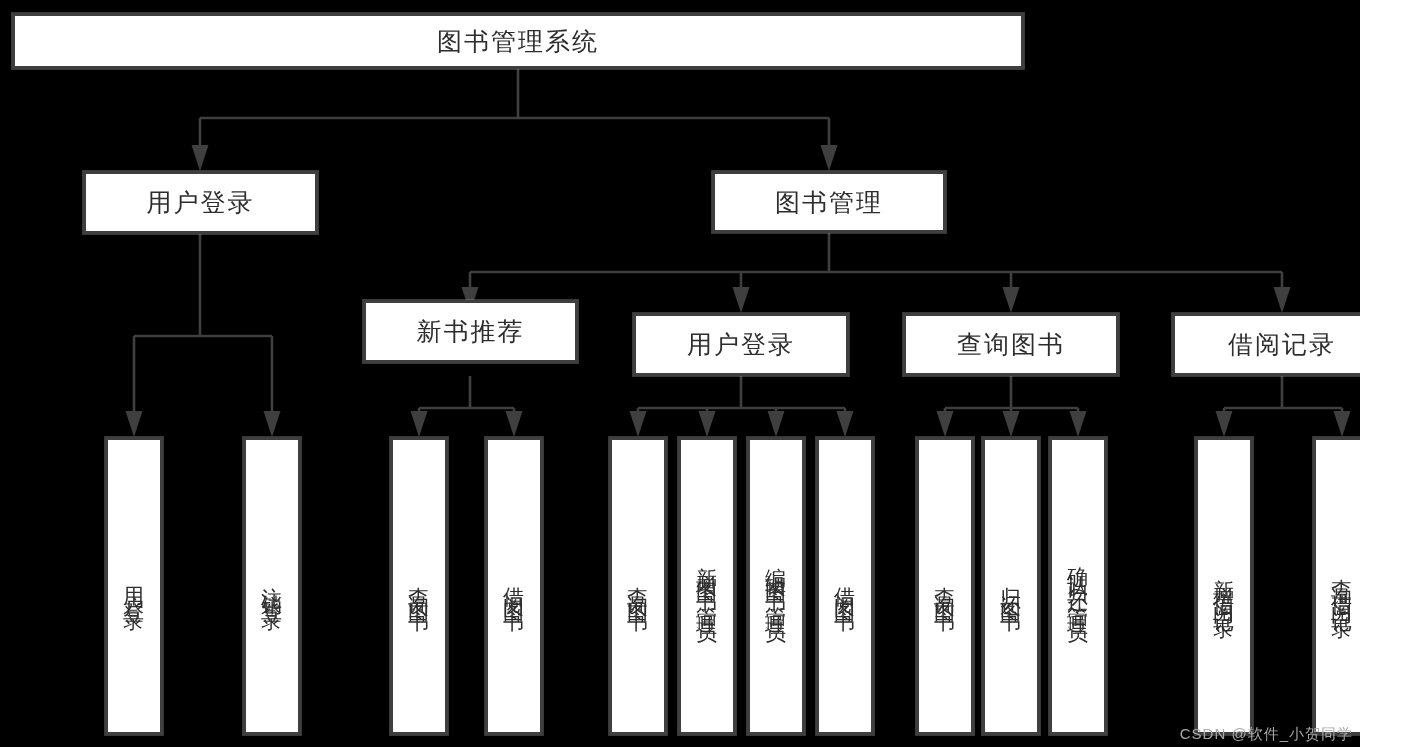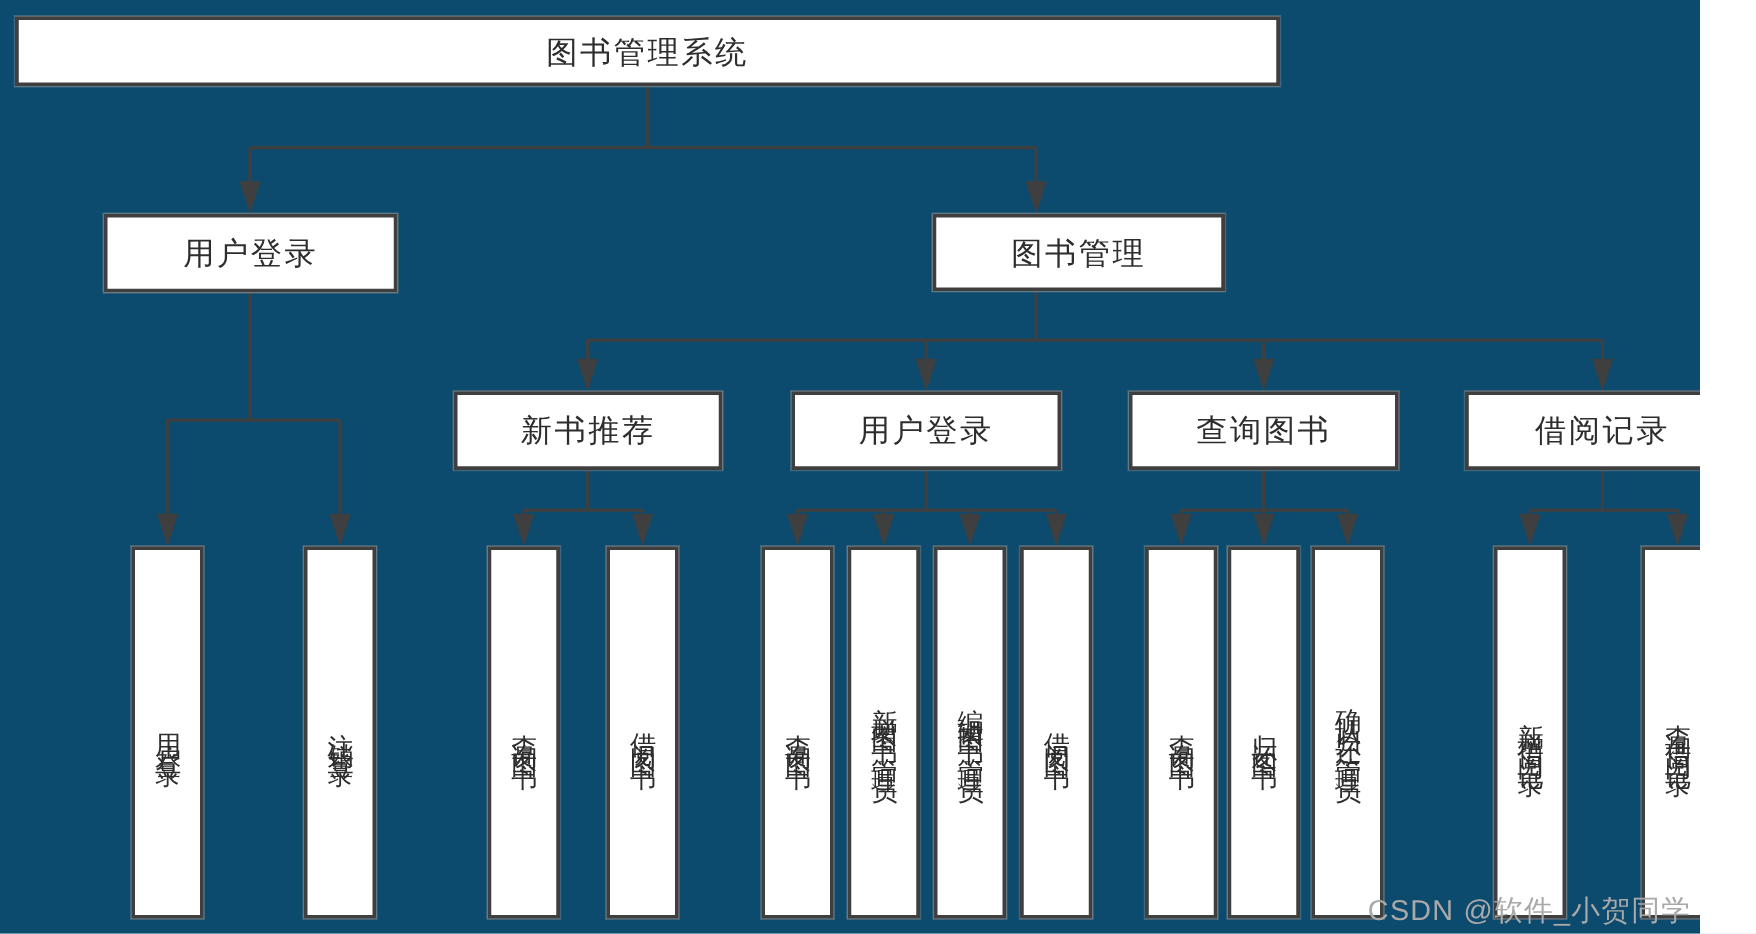--- a/index.html
+++ b/index.html
@@ -7,7 +7,7 @@
     position: relative;
     width: 1360px;
     height: 747px;
-    background: #0c4a6e;
+    background: #000000;
     overflow: hidden;
     font-family: "Liberation Sans", sans-serif;
   }

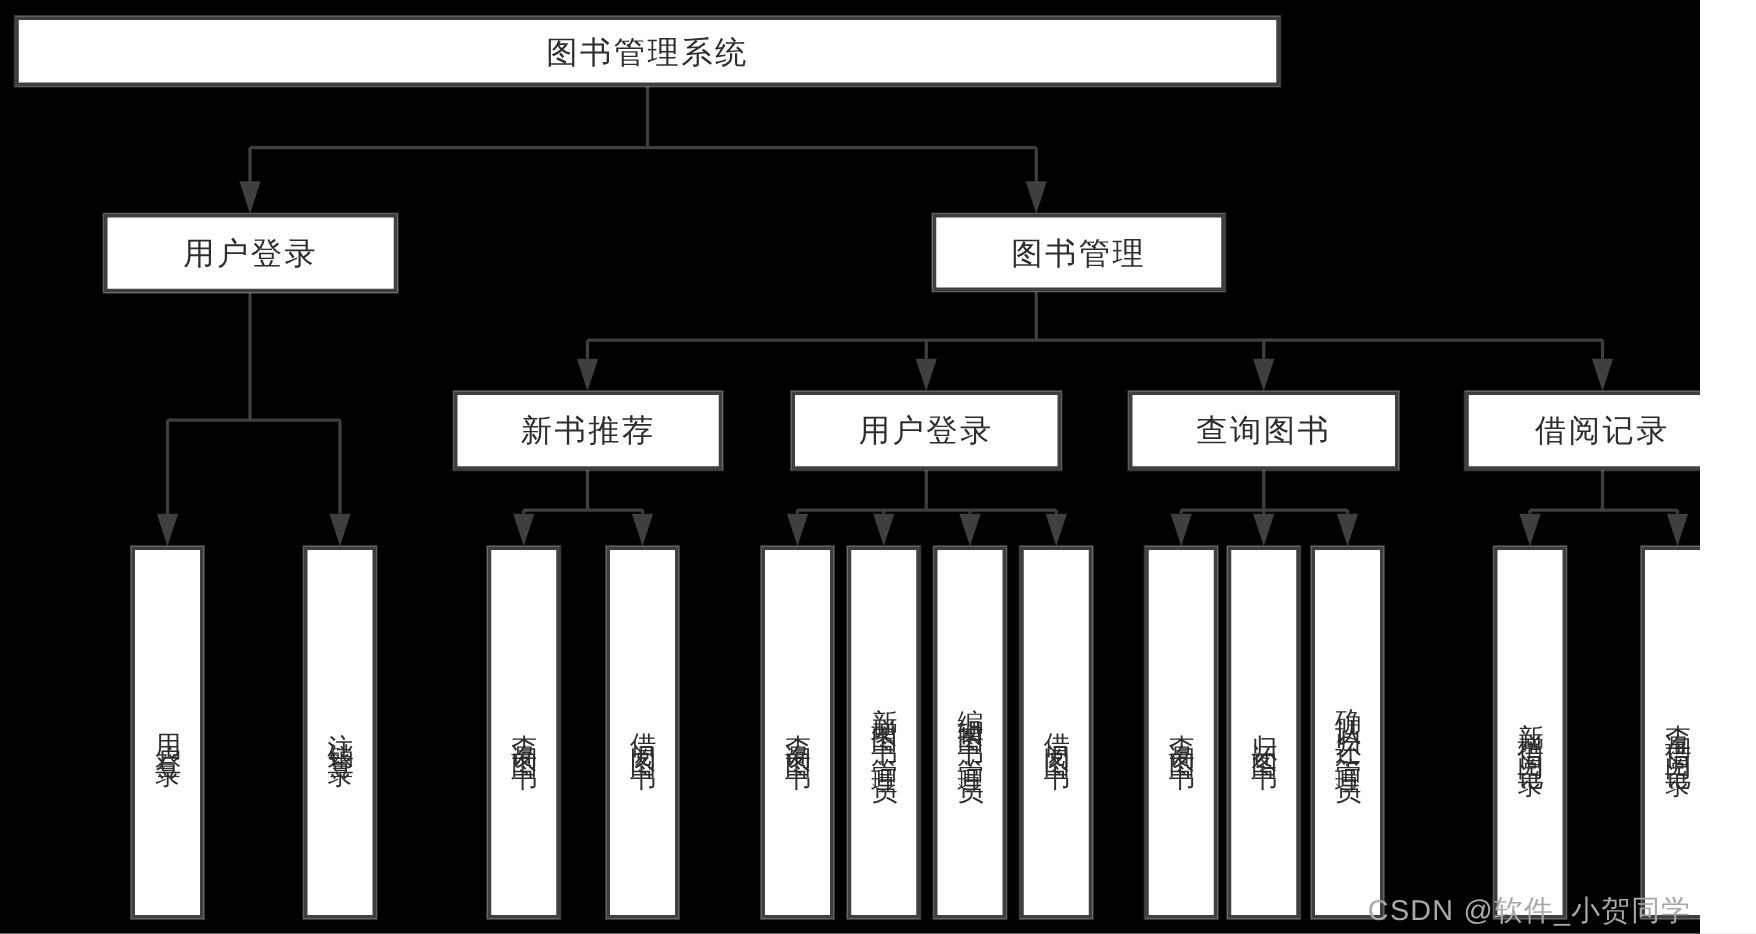--- a/index.html
+++ b/index.html
@@ -104,7 +104,7 @@
   <div class="node" style="left:83px;top:171px;width:235px;height:63px">
     <span class="hlbl">用户登录</span>
   </div>
-  <div class="node" style="left:746px;top:171px;width:234px;height:62px">
+  <div class="node" style="left:712px;top:171px;width:234px;height:62px">
     <span class="hlbl">图书管理</span>
   </div>
 

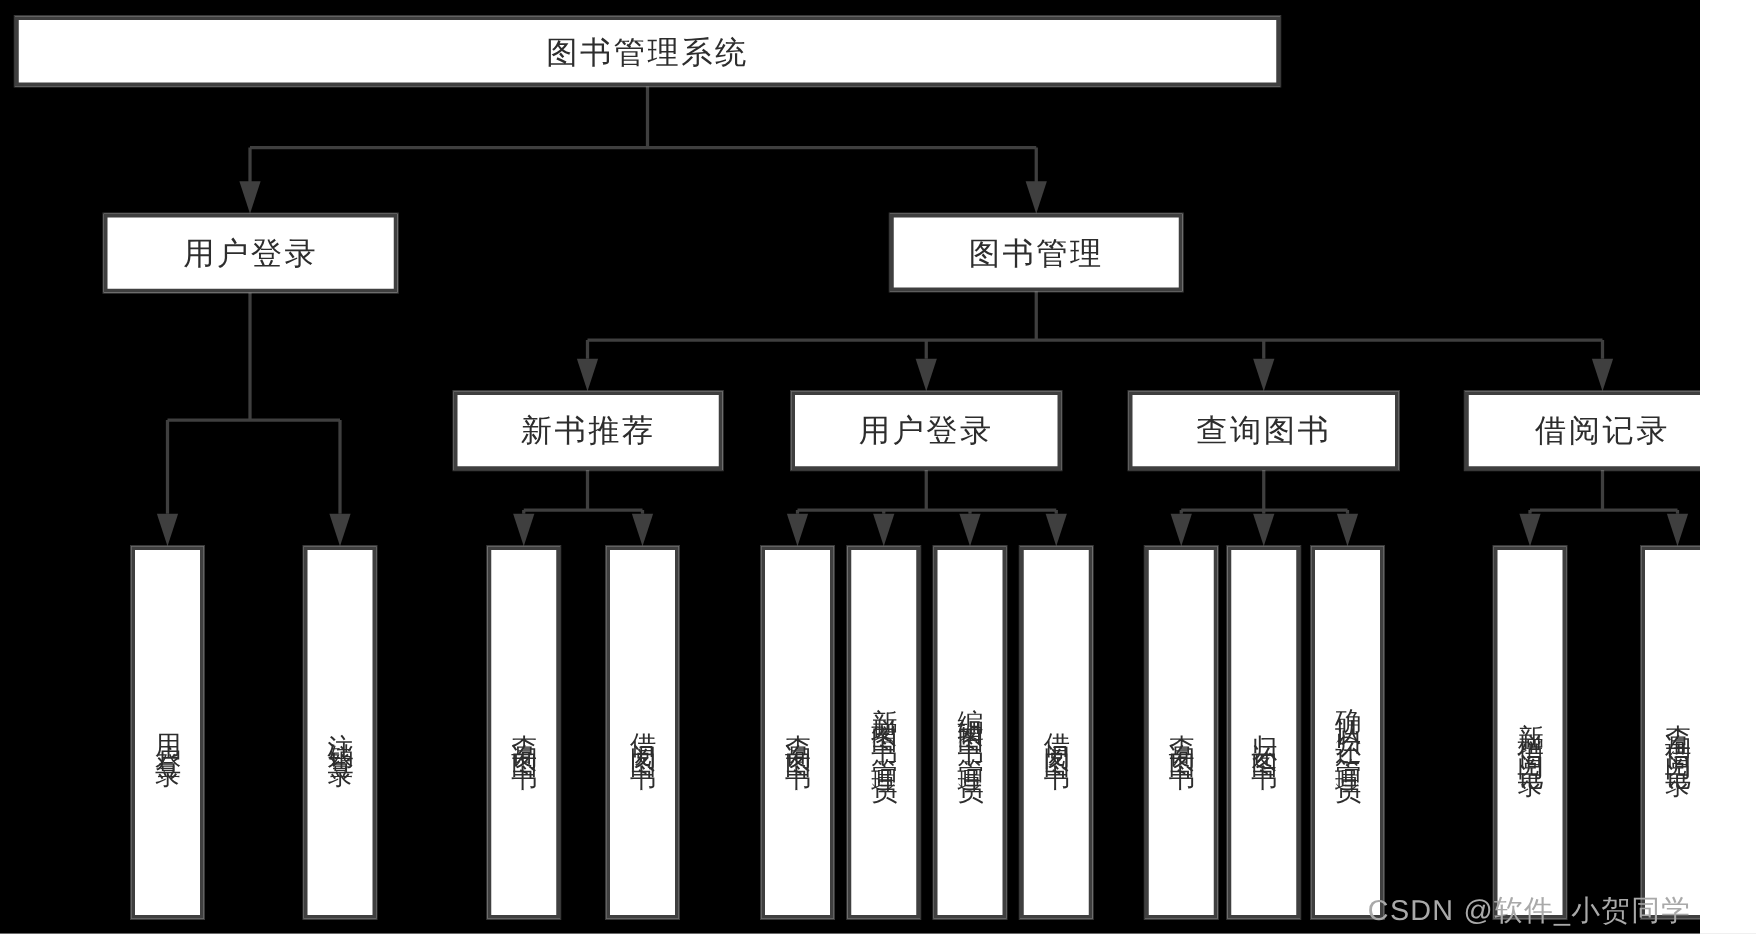--- a/index.html
+++ b/index.html
@@ -108,7 +108,7 @@
     <span class="hlbl">图书管理</span>
   </div>
 
-  <div class="node" style="left:363px;top:313px;width:215px;height:63px">
+  <div class="node" style="left:363px;top:300px;width:215px;height:63px">
     <span class="hlbl">新书推荐</span>
   </div>
   <div class="node" style="left:633px;top:313px;width:216px;height:63px">

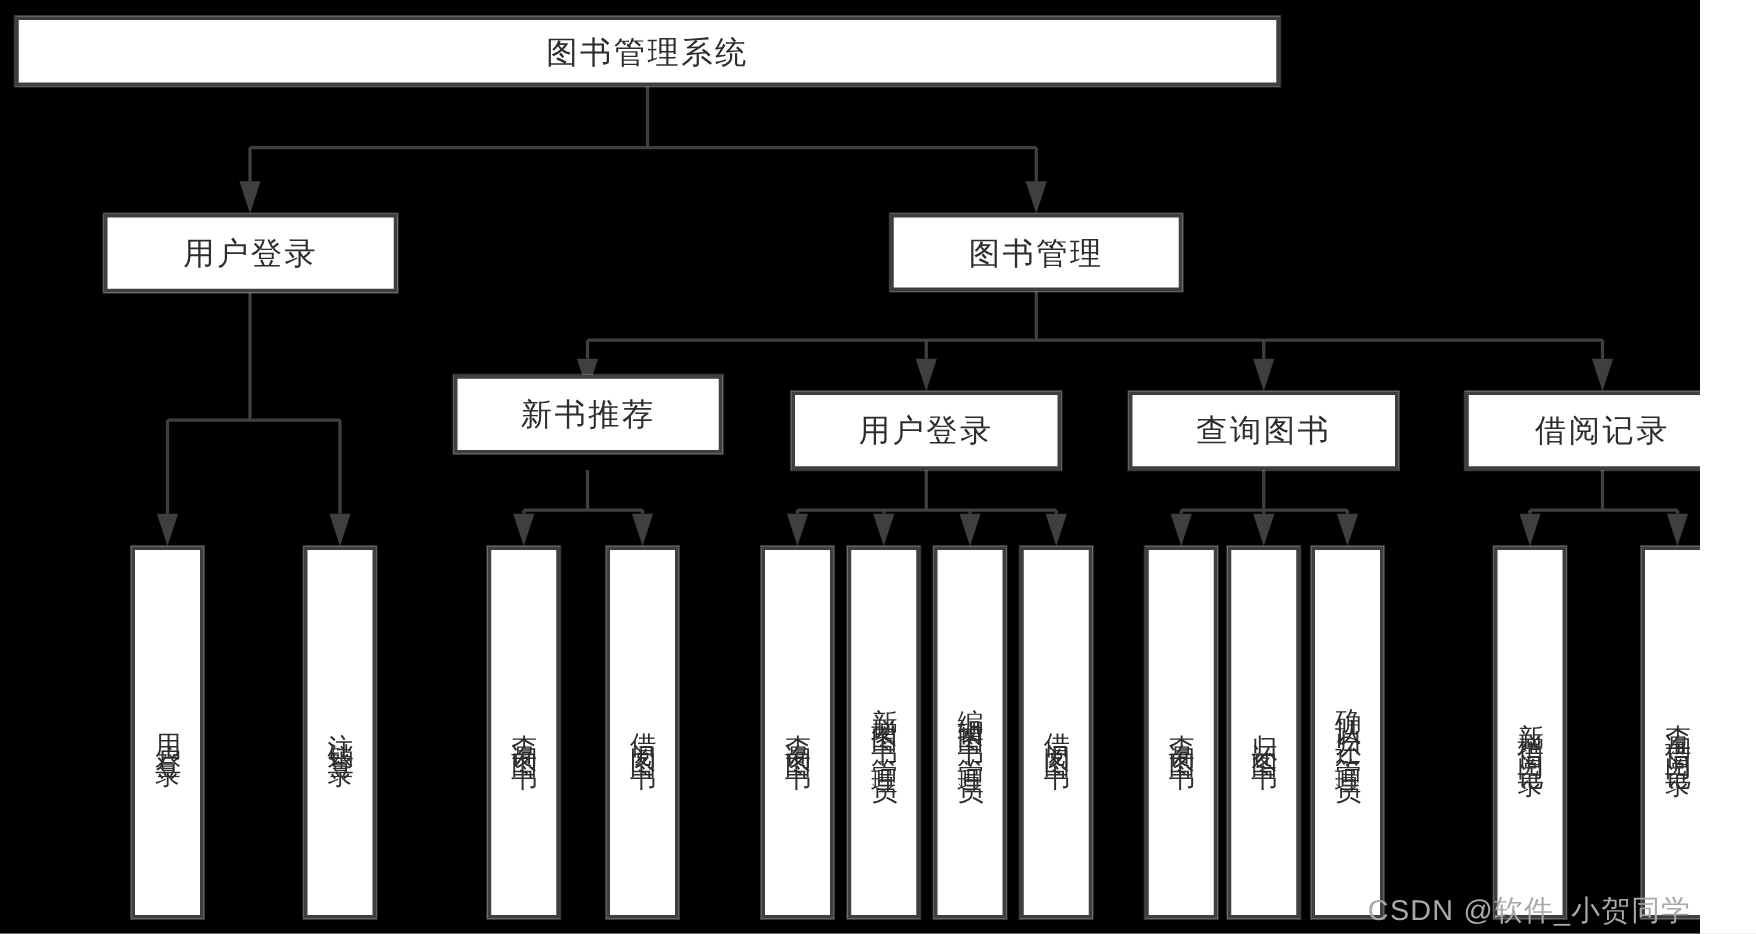--- a/index.html
+++ b/index.html
@@ -45,7 +45,7 @@
     position: absolute;
     right: 7px;
     bottom: 3px;
-    font-size: 23px;
+    font-size: 15px;
     letter-spacing: 1px;
     color: #a9a9a9;
     z-index: 5;

